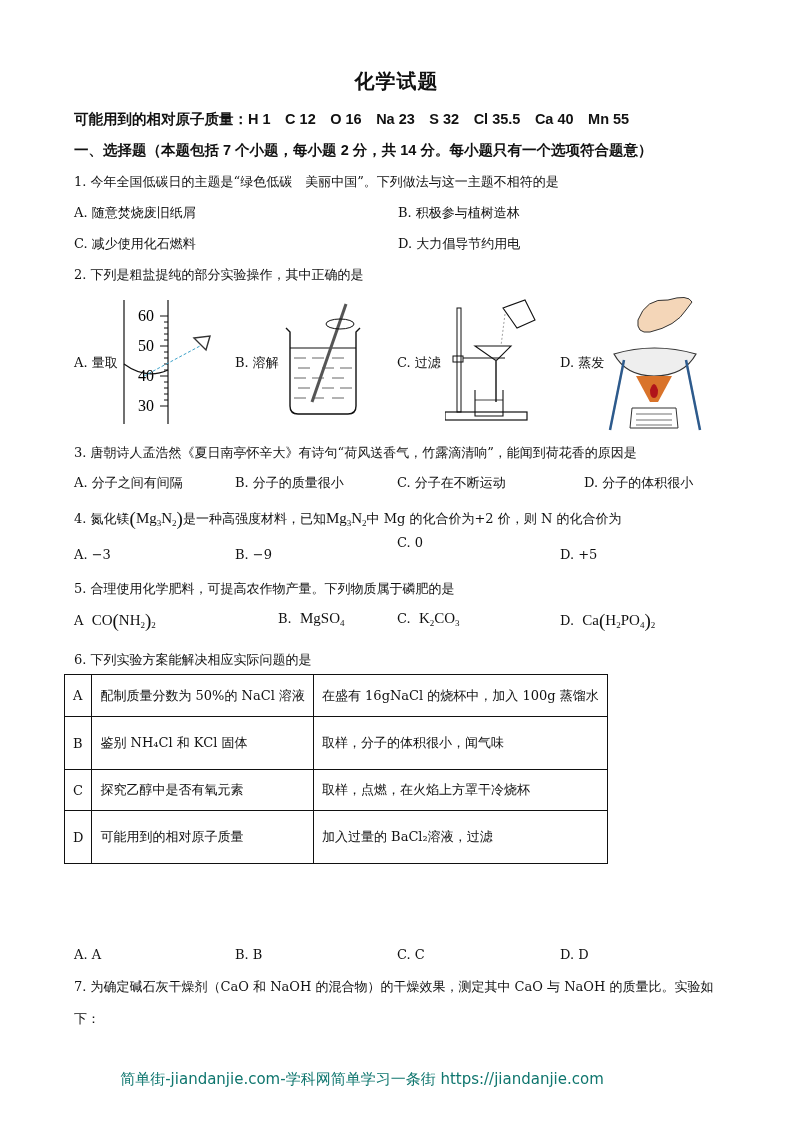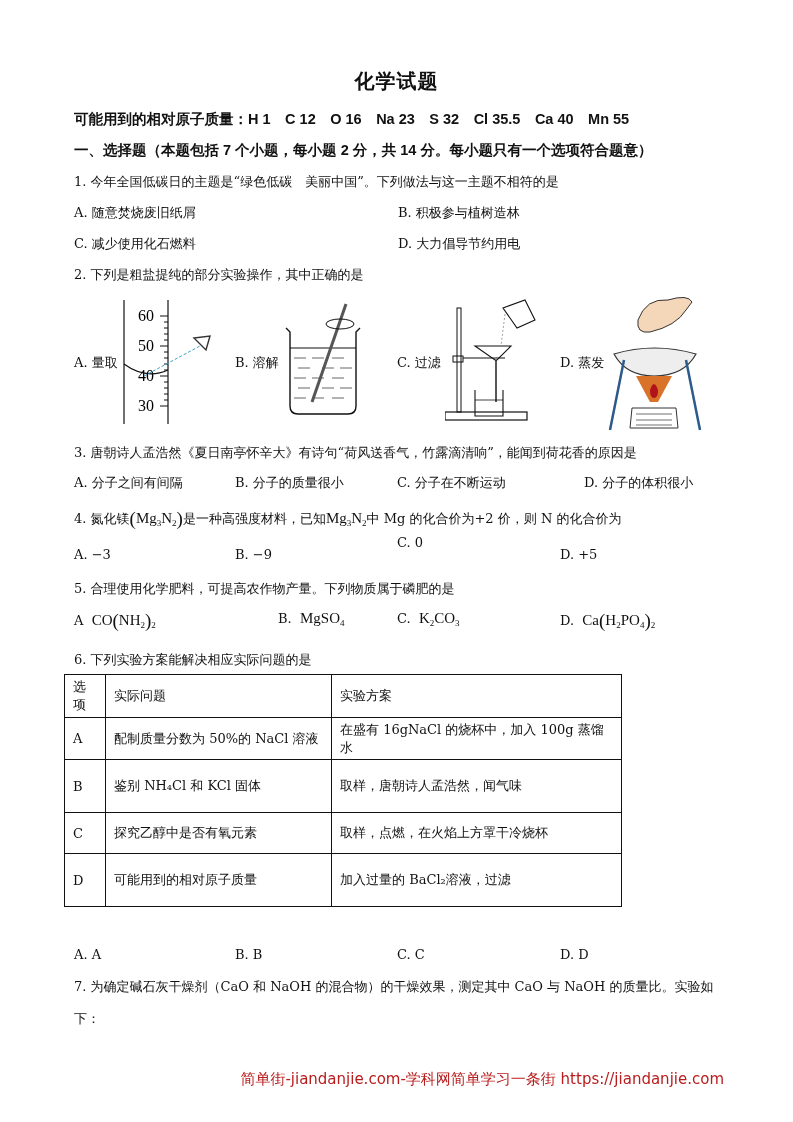--- a/index.html
+++ b/index.html
@@ -144,11 +144,6 @@
 <div class="abs q" style="left:74px;top:651px;">6. 下列实验方案能解决相应实际问题的是</div>
 <table class="t6">
   <tbody>
-      <tr style="height:43px;">
-    <td style="width:24px;">选项</td>
-    <td style="width:209px;">实际问题</td>
-    <td style="width:273px;">实验方案</td>
-  </tr>
   <tr style="height:42px;">
     <td>A</td>
     <td>配制质量分数为 50%的 NaCl 溶液</td>

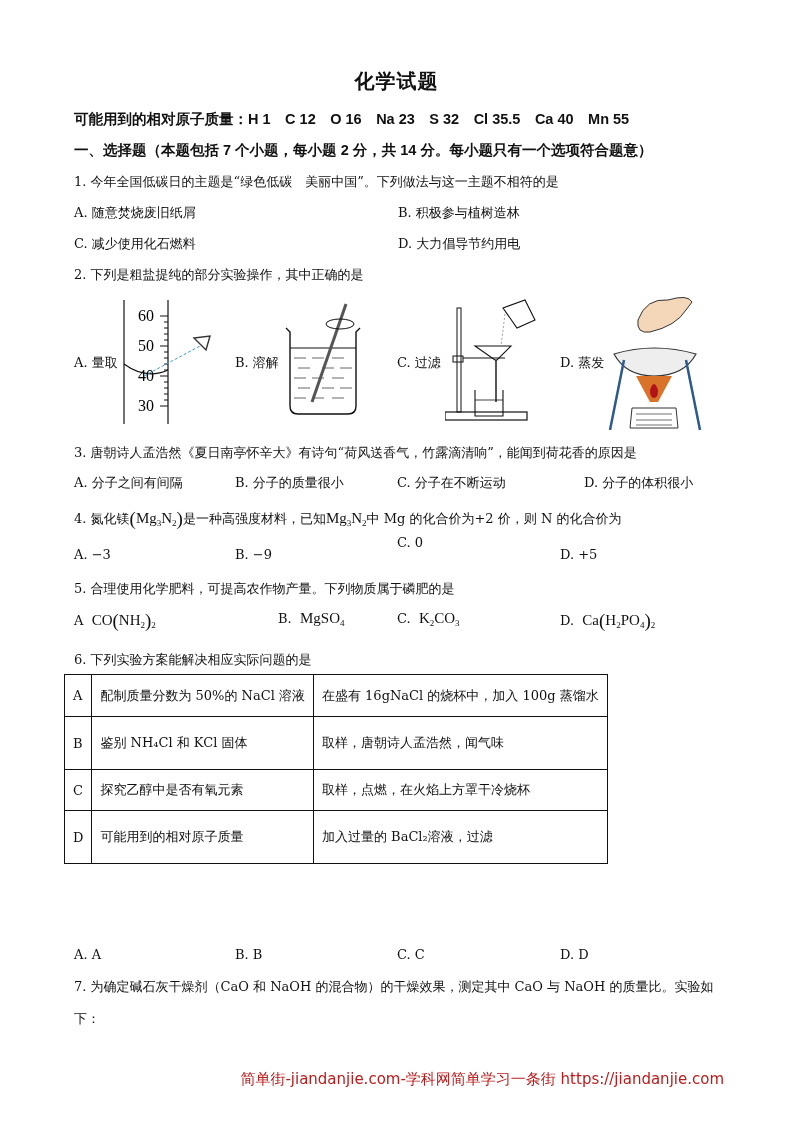--- a/index.html
+++ b/index.html
@@ -152,7 +152,7 @@
   <tr style="height:53px;">
     <td>B</td>
     <td>鉴别 NH₄Cl 和 KCl 固体</td>
-    <td>取样，唐朝诗人孟浩然，闻气味</td>
+    <td>取样，分子的体积很小，闻气味</td>
   </tr>
   <tr style="height:41px;">
     <td>C</td>

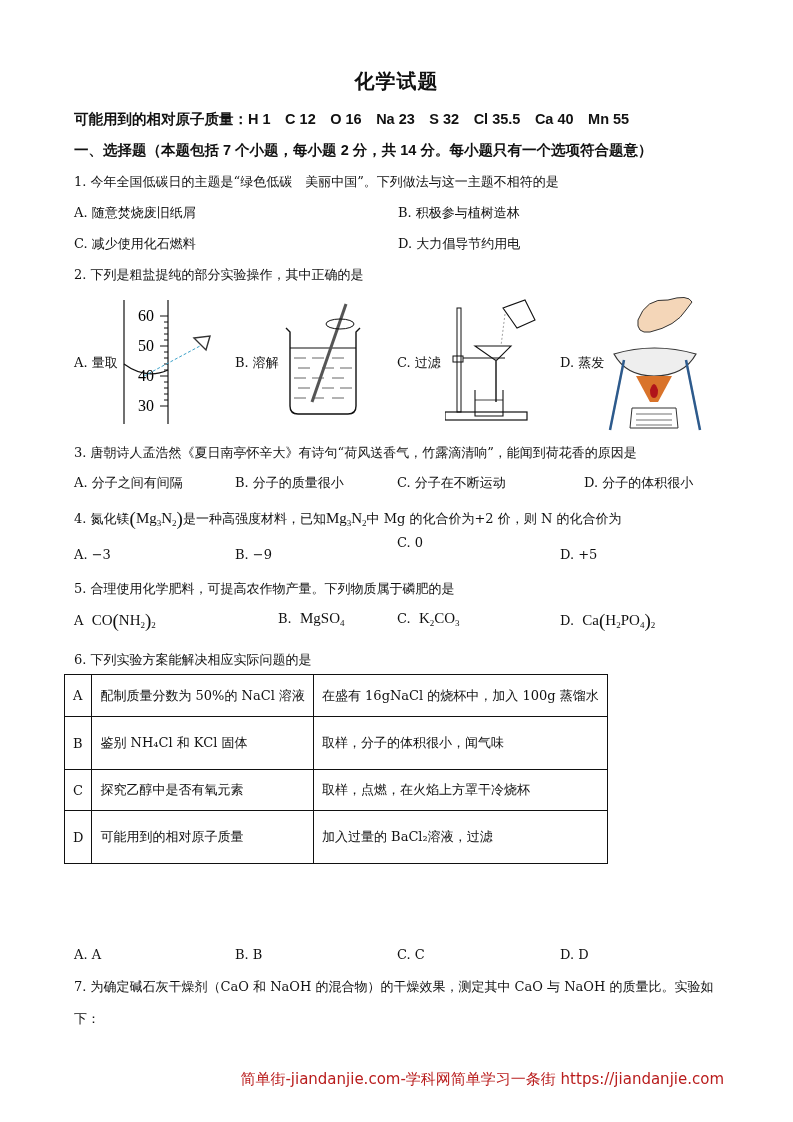--- a/index.html
+++ b/index.html
@@ -16,7 +16,7 @@
   .paren { font-size: 19px; font-family: "Liberation Serif", serif; vertical-align: -2px; }
   table.t6 { position: absolute; left: 64px; top: 674px; border-collapse: collapse; font-size: 13px; }
   table.t6 td { border: 1px solid #111; padding: 0 8px; vertical-align: middle; }
-  .footer { left: 0; width: 724px; top: 1070px; text-align: right; font-size: 15px; color: #b91c1c;
+  .footer { left: 0; width: 724px; top: 1070px; text-align: center; font-size: 15px; color: #0f766e;
             font-family: "DejaVu Sans", "Liberation Sans", sans-serif; }
   svg { position: absolute; }
 </style>

